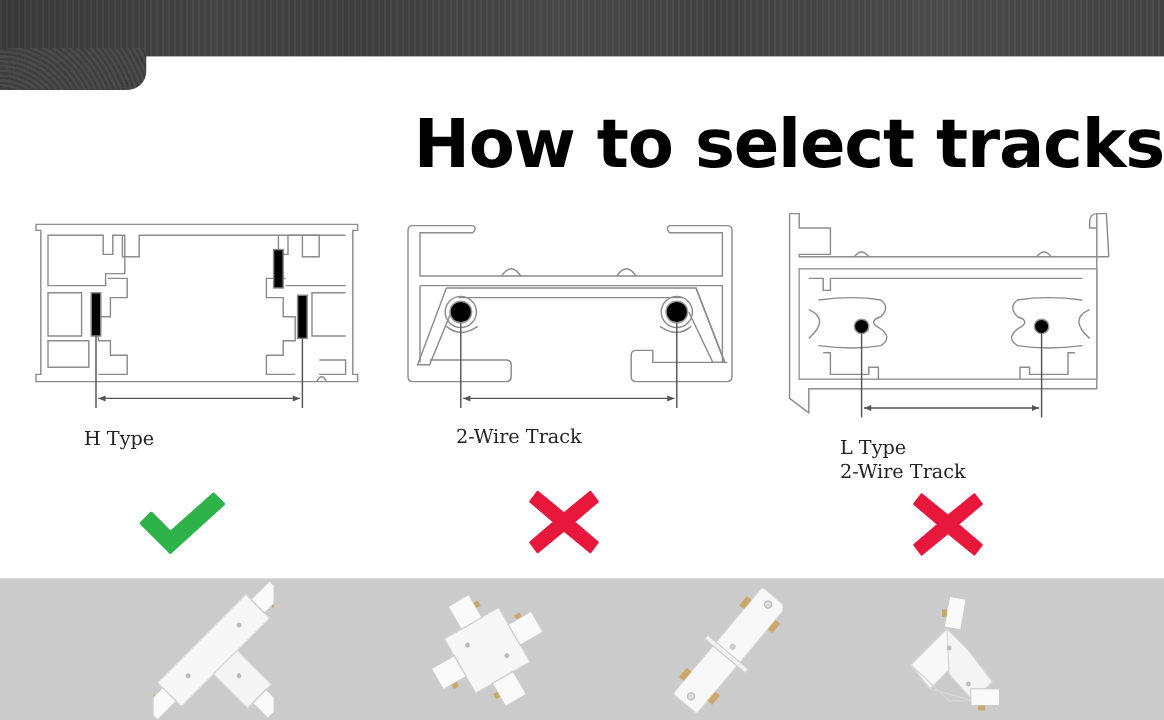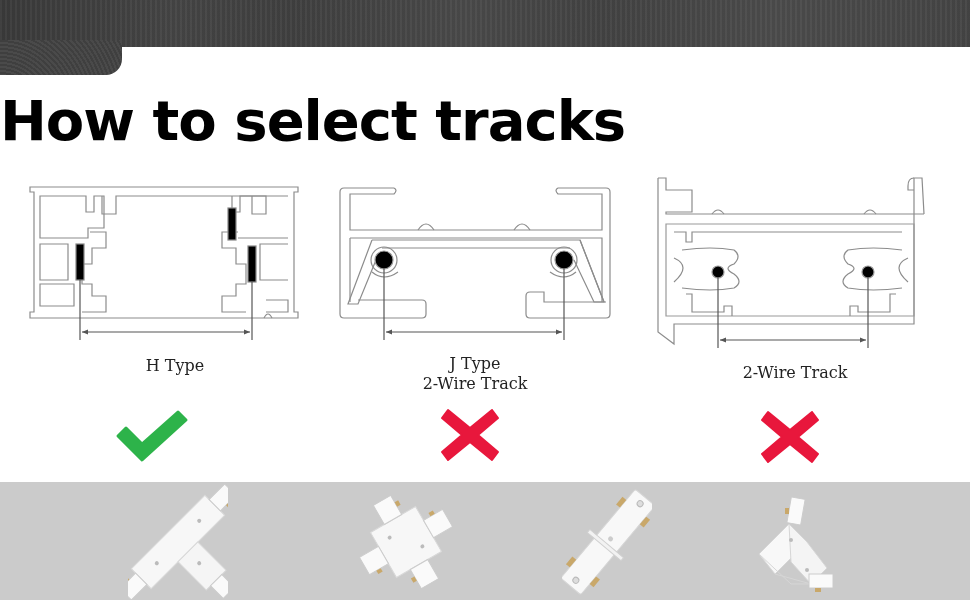--- a/index.html
+++ b/index.html
@@ -21,7 +21,7 @@
   }
 
   .title {
-    position: absolute; left: 0; top: 88px; width: 970px; text-align: left;
+    position: absolute; left: 0; top: 88px; width: 970px; text-align: right;
     font-family: "DejaVu Sans", sans-serif; font-weight: bold;
     font-size: 56px; letter-spacing: -1px; color: #000;
   }

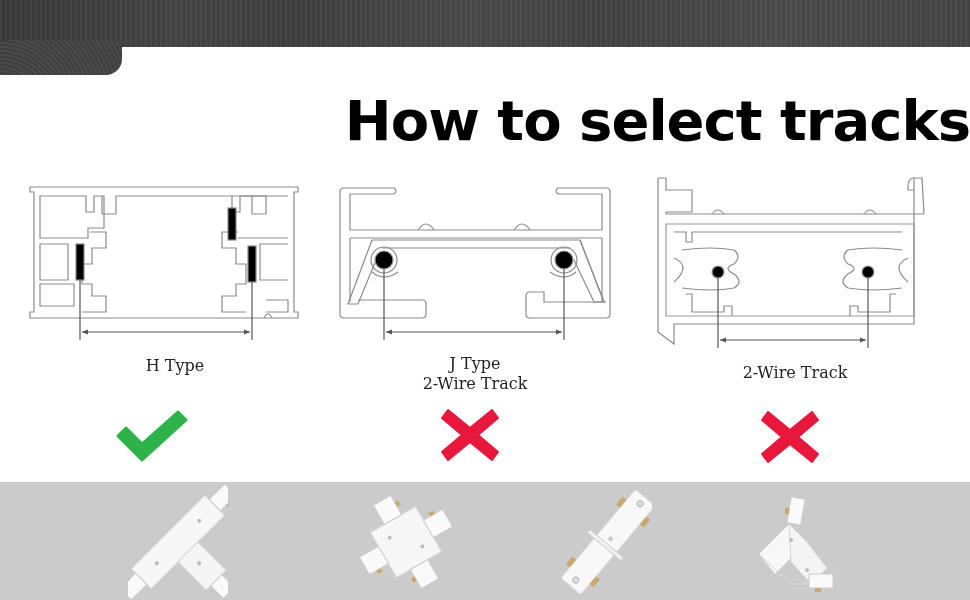--- a/index.html
+++ b/index.html
@@ -30,7 +30,7 @@
   .diagram svg { display: block; }
 
   .caption {
-    position: absolute; text-align: center;
+    position: absolute; text-align: left;
     font-family: "DejaVu Serif", "Liberation Serif", serif;
     font-size: 16px; line-height: 20px; color: #222;
   }

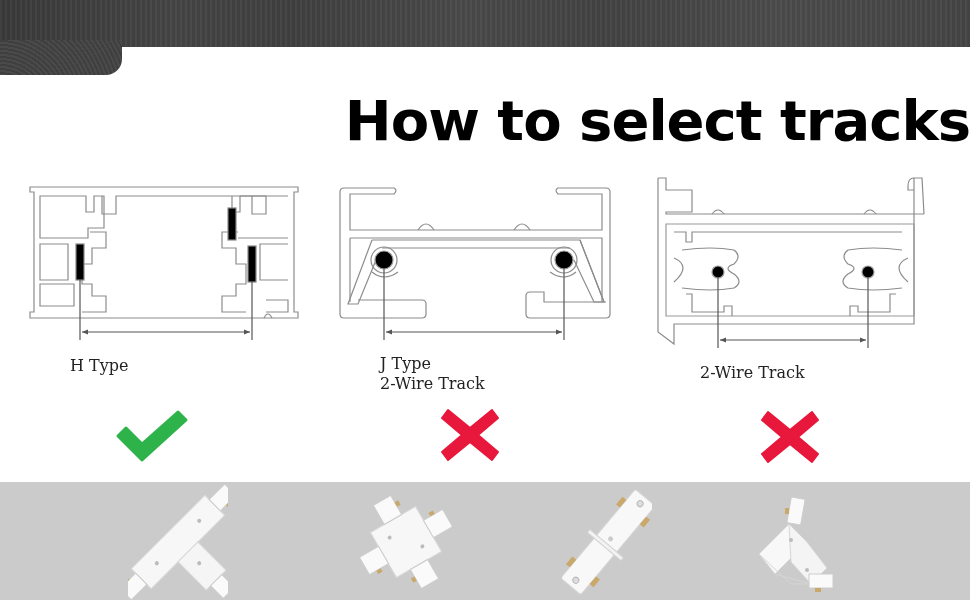--- a/index.html
+++ b/index.html
@@ -123,7 +123,6 @@
   </svg>
 </div>
 <div class="caption" style="left:380px; top:354px; width:190px;">
-  <div>J Type</div>
   <div>2-Wire Track</div>
 </div>
 <div class="mark" style="left:440px; top:406px;">

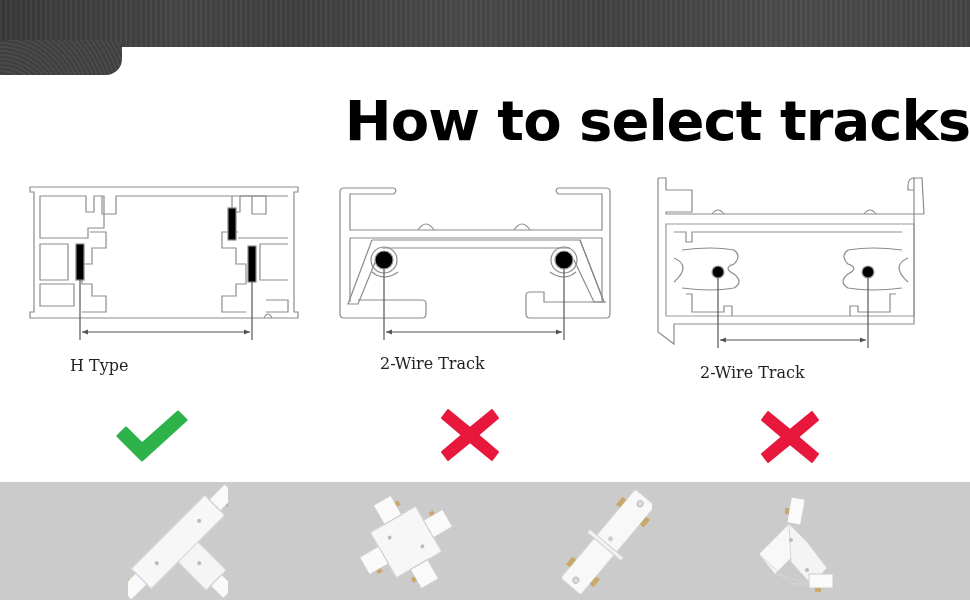--- a/index.html
+++ b/index.html
@@ -162,6 +162,7 @@
   </svg>
 </div>
 <div class="caption" style="left:700px; top:363px; width:190px;">
+  <div>L Type</div>
   <div>2-Wire Track</div>
 </div>
 <div class="mark" style="left:760px; top:408px;">

